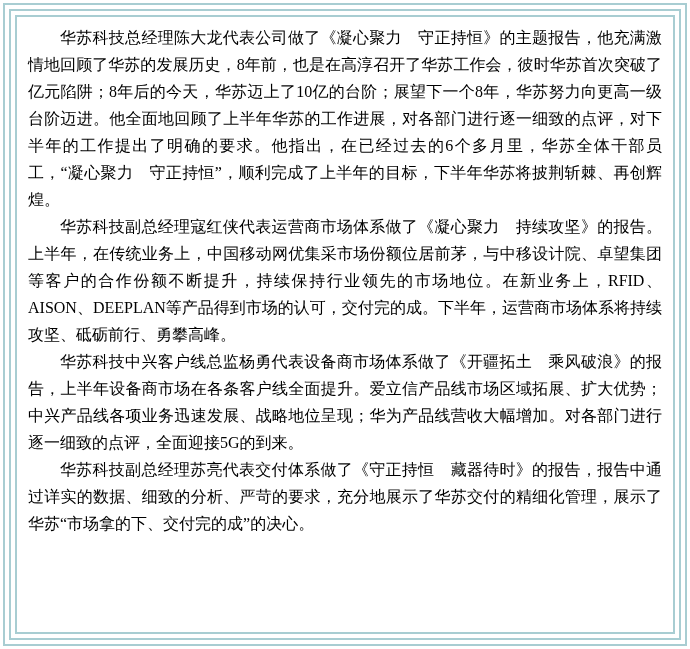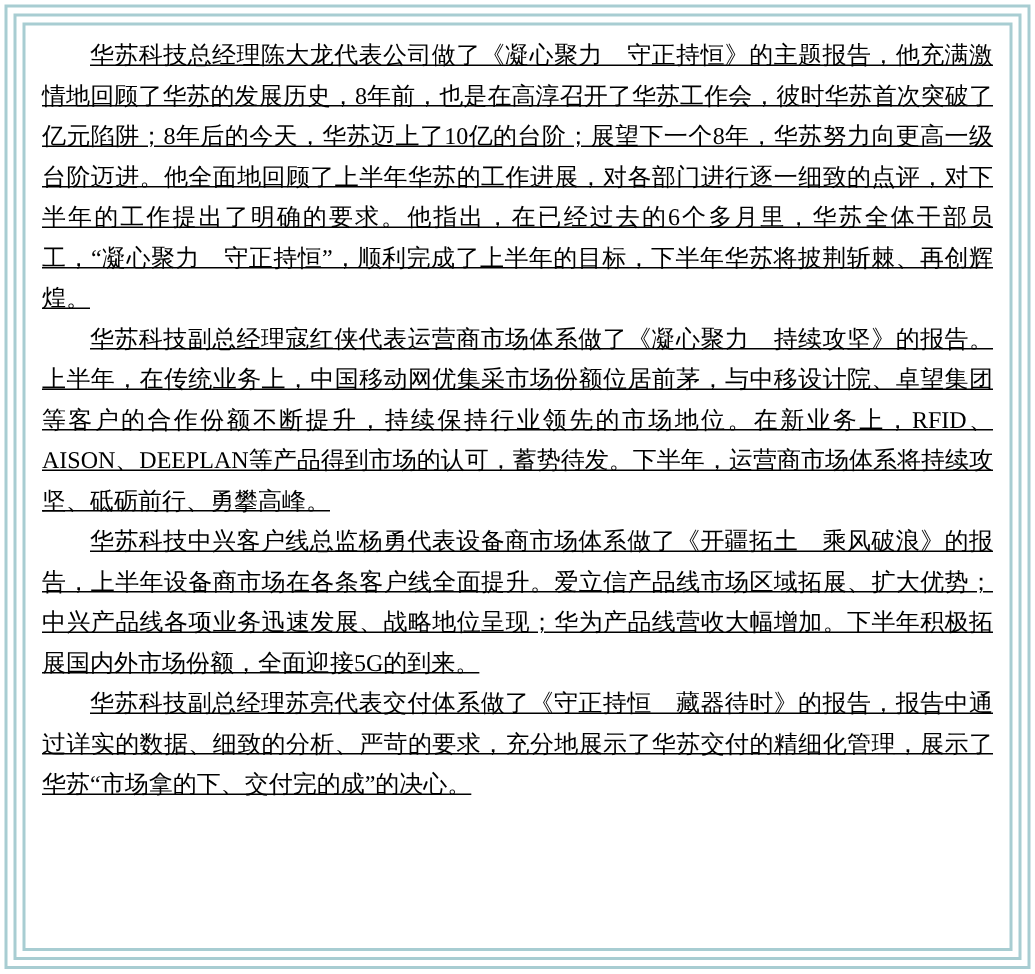--- a/index.html
+++ b/index.html
@@ -37,7 +37,6 @@
     padding: 0;
     text-indent: 2em;
     word-break: break-word;
-    text-decoration: underline;
   }
 </style>
 </head>

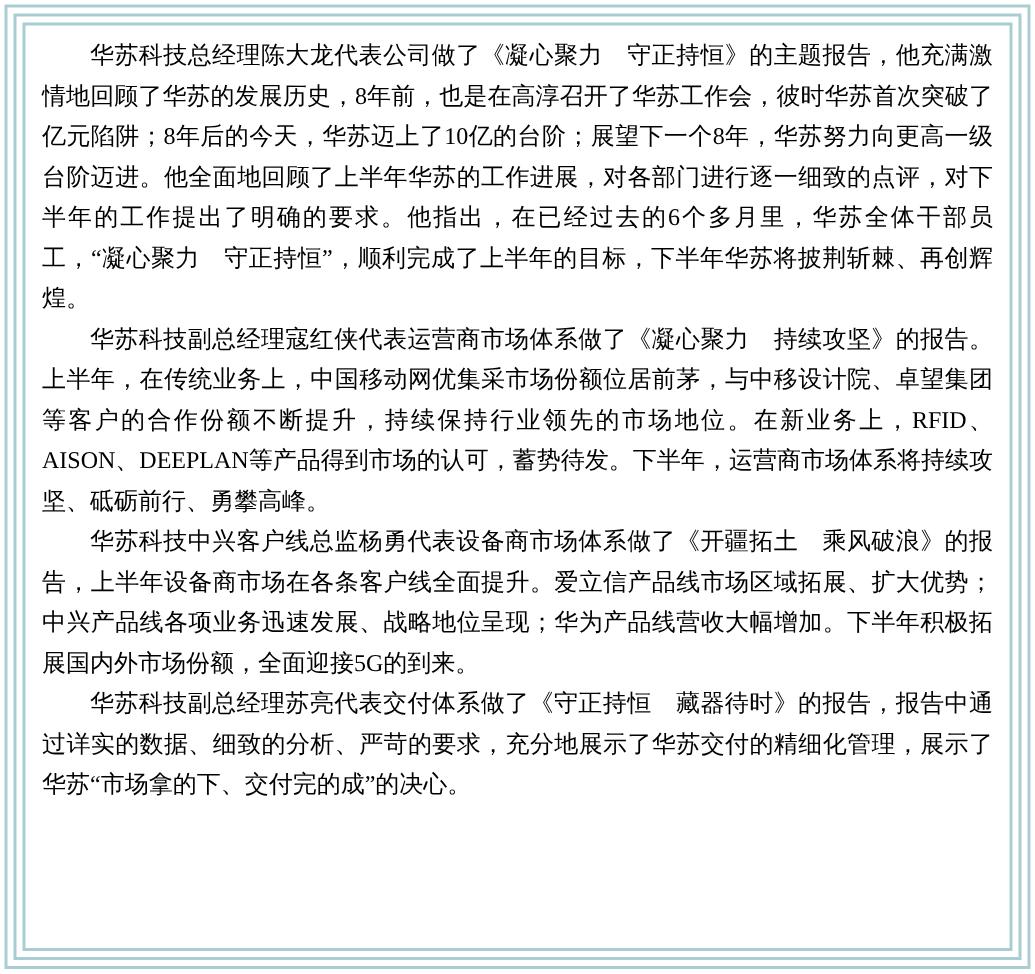--- a/index.html
+++ b/index.html
@@ -48,7 +48,7 @@
 
 <div class="content">
   <p>华苏科技总经理陈大龙代表公司做了《凝心聚力　守正持恒》的主题报告，他充满激情地回顾了华苏的发展历史，8年前，也是在高淳召开了华苏工作会，彼时华苏首次突破了亿元陷阱；8年后的今天，华苏迈上了10亿的台阶；展望下一个8年，华苏努力向更高一级台阶迈进。他全面地回顾了上半年华苏的工作进展，对各部门进行逐一细致的点评，对下半年的工作提出了明确的要求。他指出，在已经过去的6个多月里，华苏全体干部员工，“凝心聚力　守正持恒”，顺利完成了上半年的目标，下半年华苏将披荆斩棘、再创辉煌。</p>
-  <p>华苏科技副总经理寇红侠代表运营商市场体系做了《凝心聚力　持续攻坚》的报告。上半年，在传统业务上，中国移动网优集采市场份额位居前茅，与中移设计院、卓望集团等客户的合作份额不断提升，持续保持行业领先的市场地位。在新业务上，RFID、AISON、DEEPLAN等产品得到市场的认可，蓄势待发。下半年，运营商市场体系将持续攻坚、砥砺前行、勇攀高峰。</p>
+  <p>华苏科技副总经理寇红侠代表运营商市场体系做了《凝心聚力　持续攻坚》的报告。上半年，在传统业务上，中国移动网优集采市场份额位居前茅，与中移设计院、卓望集团等客户的合作份额不断提升，持续保持行业领先的市场地位。在新业务上，RFID、AISON、DEEPLAN等产品得到市场的认可，交付完的成。下半年，运营商市场体系将持续攻坚、砥砺前行、勇攀高峰。</p>
   <p>华苏科技中兴客户线总监杨勇代表设备商市场体系做了《开疆拓土　乘风破浪》的报告，上半年设备商市场在各条客户线全面提升。爱立信产品线市场区域拓展、扩大优势；中兴产品线各项业务迅速发展、战略地位呈现；华为产品线营收大幅增加。下半年积极拓展国内外市场份额，全面迎接5G的到来。</p>
   <p>华苏科技副总经理苏亮代表交付体系做了《守正持恒　藏器待时》的报告，报告中通过详实的数据、细致的分析、严苛的要求，充分地展示了华苏交付的精细化管理，展示了华苏“市场拿的下、交付完的成”的决心。</p>
 </div>

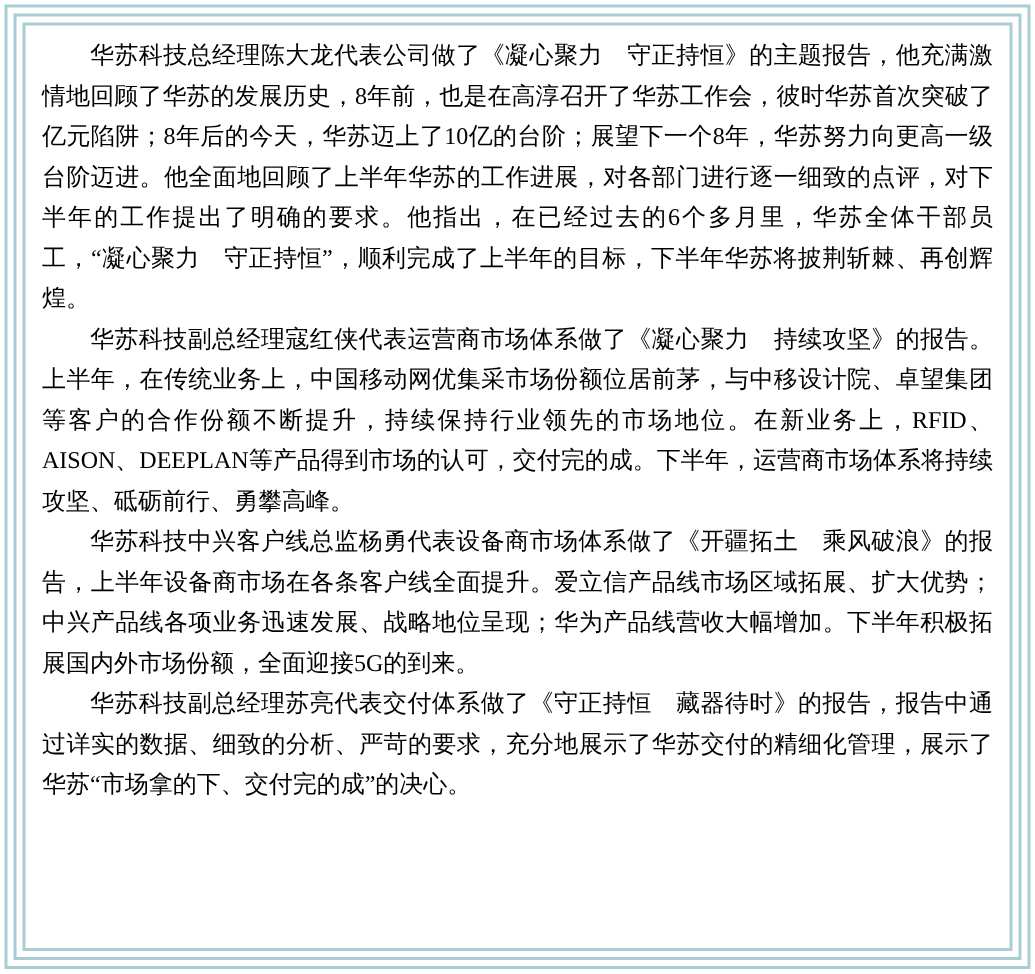--- a/index.html
+++ b/index.html
@@ -49,7 +49,7 @@
 <div class="content">
   <p>华苏科技总经理陈大龙代表公司做了《凝心聚力　守正持恒》的主题报告，他充满激情地回顾了华苏的发展历史，8年前，也是在高淳召开了华苏工作会，彼时华苏首次突破了亿元陷阱；8年后的今天，华苏迈上了10亿的台阶；展望下一个8年，华苏努力向更高一级台阶迈进。他全面地回顾了上半年华苏的工作进展，对各部门进行逐一细致的点评，对下半年的工作提出了明确的要求。他指出，在已经过去的6个多月里，华苏全体干部员工，“凝心聚力　守正持恒”，顺利完成了上半年的目标，下半年华苏将披荆斩棘、再创辉煌。</p>
   <p>华苏科技副总经理寇红侠代表运营商市场体系做了《凝心聚力　持续攻坚》的报告。上半年，在传统业务上，中国移动网优集采市场份额位居前茅，与中移设计院、卓望集团等客户的合作份额不断提升，持续保持行业领先的市场地位。在新业务上，RFID、AISON、DEEPLAN等产品得到市场的认可，交付完的成。下半年，运营商市场体系将持续攻坚、砥砺前行、勇攀高峰。</p>
-  <p>华苏科技中兴客户线总监杨勇代表设备商市场体系做了《开疆拓土　乘风破浪》的报告，上半年设备商市场在各条客户线全面提升。爱立信产品线市场区域拓展、扩大优势；中兴产品线各项业务迅速发展、战略地位呈现；华为产品线营收大幅增加。下半年积极拓展国内外市场份额，全面迎接5G的到来。</p>
+  <p>华苏科技中兴客户线总监杨勇代表设备商市场体系做了《开疆拓土　乘风破浪》的报告，上半年设备商市场在各条客户线全面提升。爱立信产品线市场区域拓展、扩大优势；中兴产品线各项业务迅速发展、战略地位呈现；华为产品线营收大幅增加。对各部门进行逐一细致的点评，全面迎接5G的到来。</p>
   <p>华苏科技副总经理苏亮代表交付体系做了《守正持恒　藏器待时》的报告，报告中通过详实的数据、细致的分析、严苛的要求，充分地展示了华苏交付的精细化管理，展示了华苏“市场拿的下、交付完的成”的决心。</p>
 </div>
 

